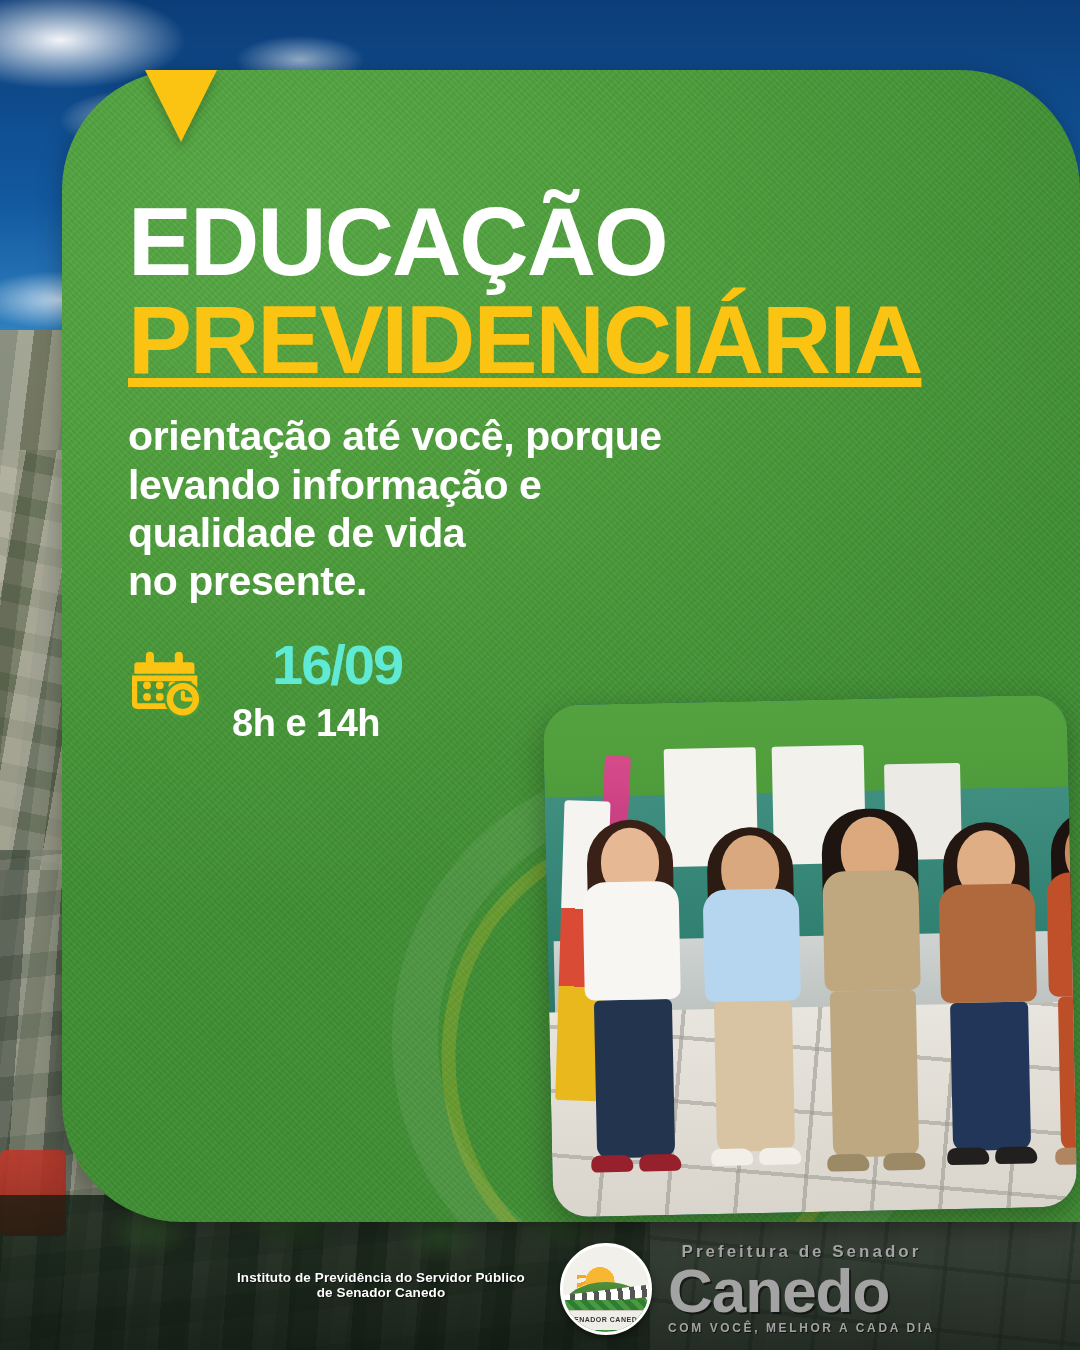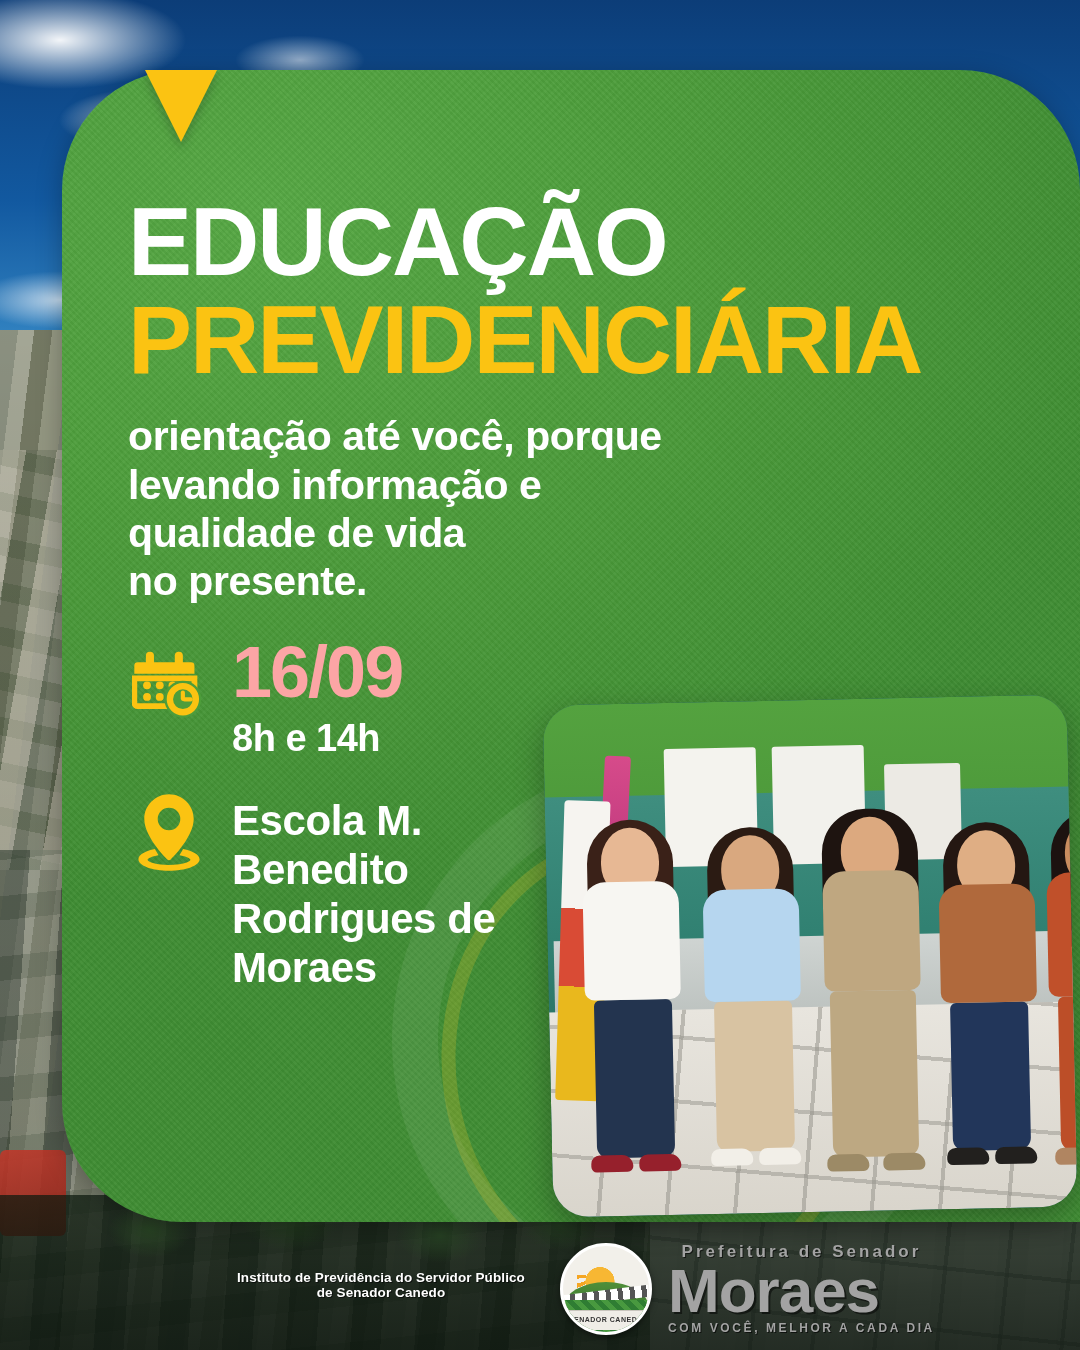--- a/index.html
+++ b/index.html
@@ -145,7 +145,7 @@
     display:block; font-size:96px; font-weight:800; color:#FBC312;
     text-transform:uppercase; letter-spacing:-2px;
   }
-  .h-l2{ margin-top:6px; }
+  .h-l2{ margin-top:6px;text-decoration:underline; }
   .h-l3{ margin-top:4px; }
 
   .lede{

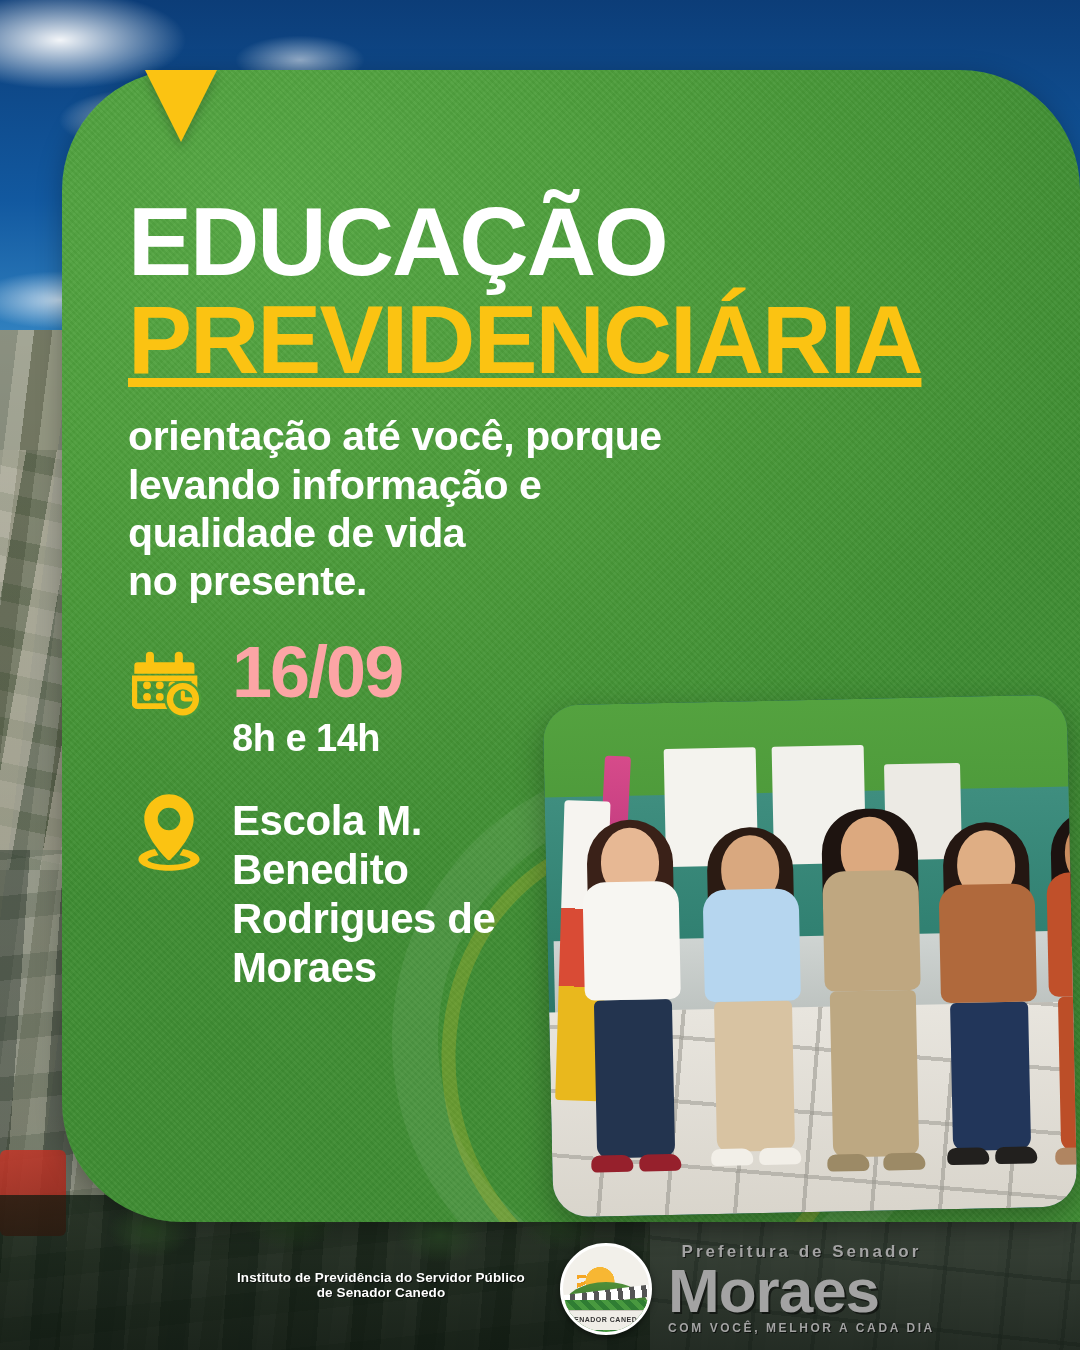--- a/index.html
+++ b/index.html
@@ -161,7 +161,7 @@
   .row + .row{ margin-top:26px; }
   .ic{ flex:0 0 auto; width:82px; display:flex; justify-content:center; padding-top:6px; }
   .date-main{
-    font-size:72px; font-weight:800; color:#fca5a5; line-height:.9; letter-spacing:-2px;
+    font-size:56px; font-weight:800; color:#5eead4; line-height:.9; letter-spacing:-2px;margin-left:40px;
   }
   .date-sub{
     font-size:38px; font-weight:700; color:#ffffff; margin-top:12px; letter-spacing:-.5px;

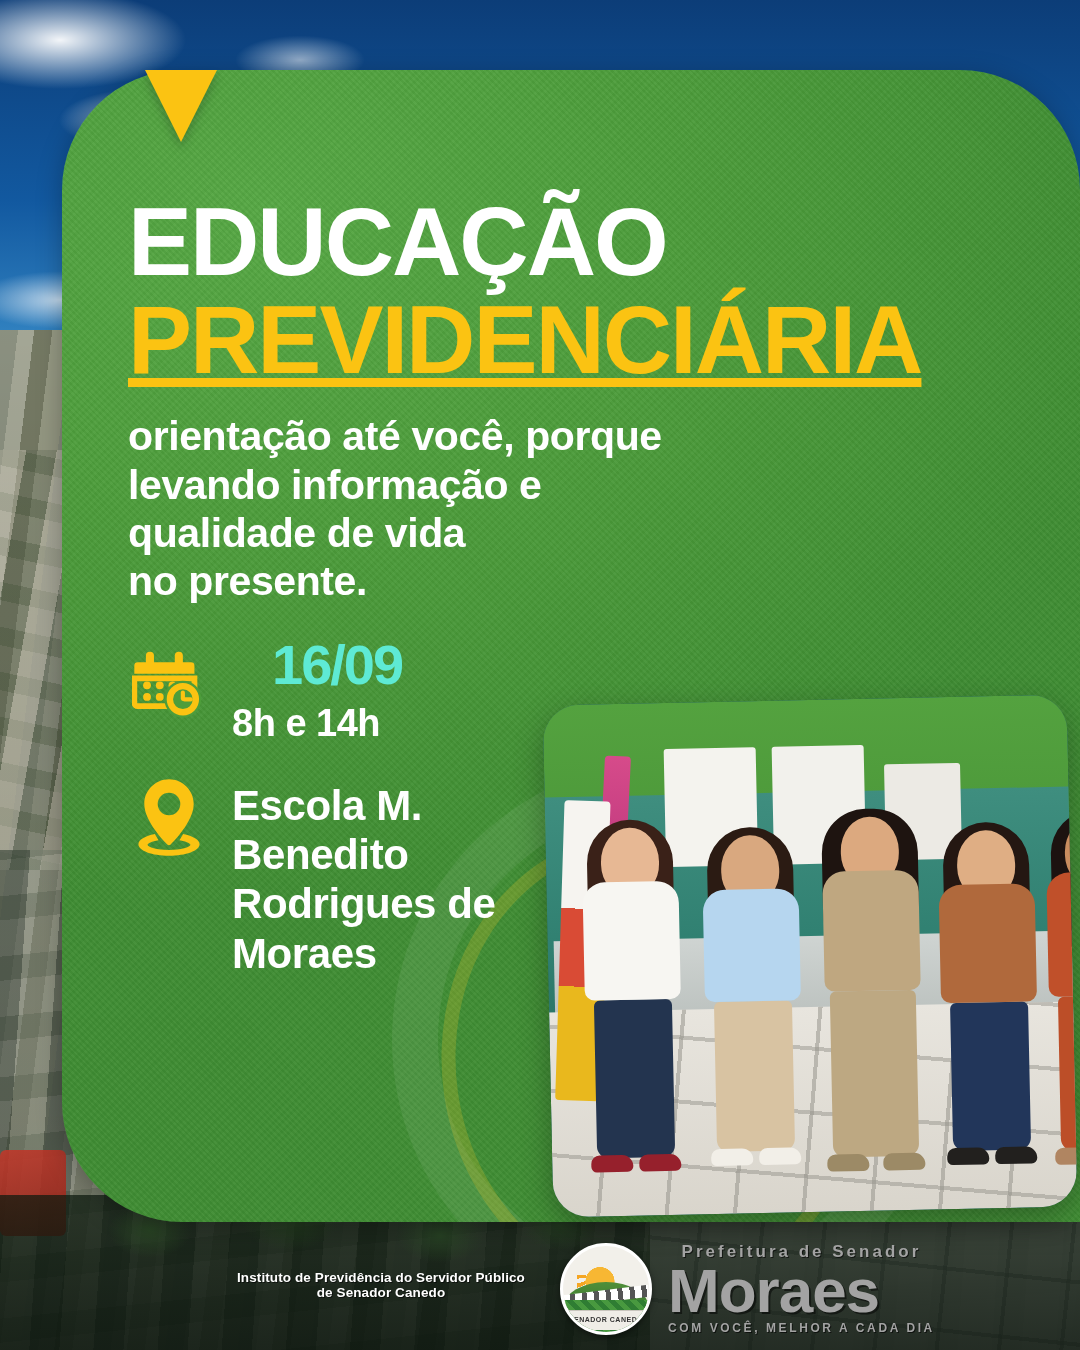--- a/index.html
+++ b/index.html
@@ -338,22 +338,6 @@
       </div>
     </div>
 
-    <div class="row">
-      <div class="ic">
-        <svg width="72" height="80" viewBox="0 0 60 68" aria-hidden="true">
-          <g fill="#FBC312">
-            <path d="M30 2C18.4 2 9 11.4 9 23c0 14.8 17.6 32.4 19.3 34.1a2.4 2.4 0 0 0 3.4 0C33.4 55.4 51 37.8 51 23 51 11.4 41.6 2 30 2zm0 30.5a9.6 9.6 0 1 1 0-19.2 9.6 9.6 0 0 1 0 19.2z"></path>
-            <path d="M18 48.5C9.6 50.2 4 53.4 4 57.2 4 62.6 15.6 67 30 67s26-4.4 26-9.8c0-3.8-5.6-7-14-8.7l-3.1 5.2c5.7 1 9.3 2.6 9.3 3.9 0 2-8.2 4.4-18.2 4.4s-18.2-2.4-18.2-4.4c0-1.3 3.6-2.9 9.3-3.9L18 48.5z"></path>
-          </g>
-        </svg>
-      </div>
-      <div class="place">
-        <span>Escola M.</span>
-        <span>Benedito</span>
-        <span>Rodrigues de</span>
-        <span>Moraes</span>
-      </div>
-    </div>
 
   </div>
 </div>

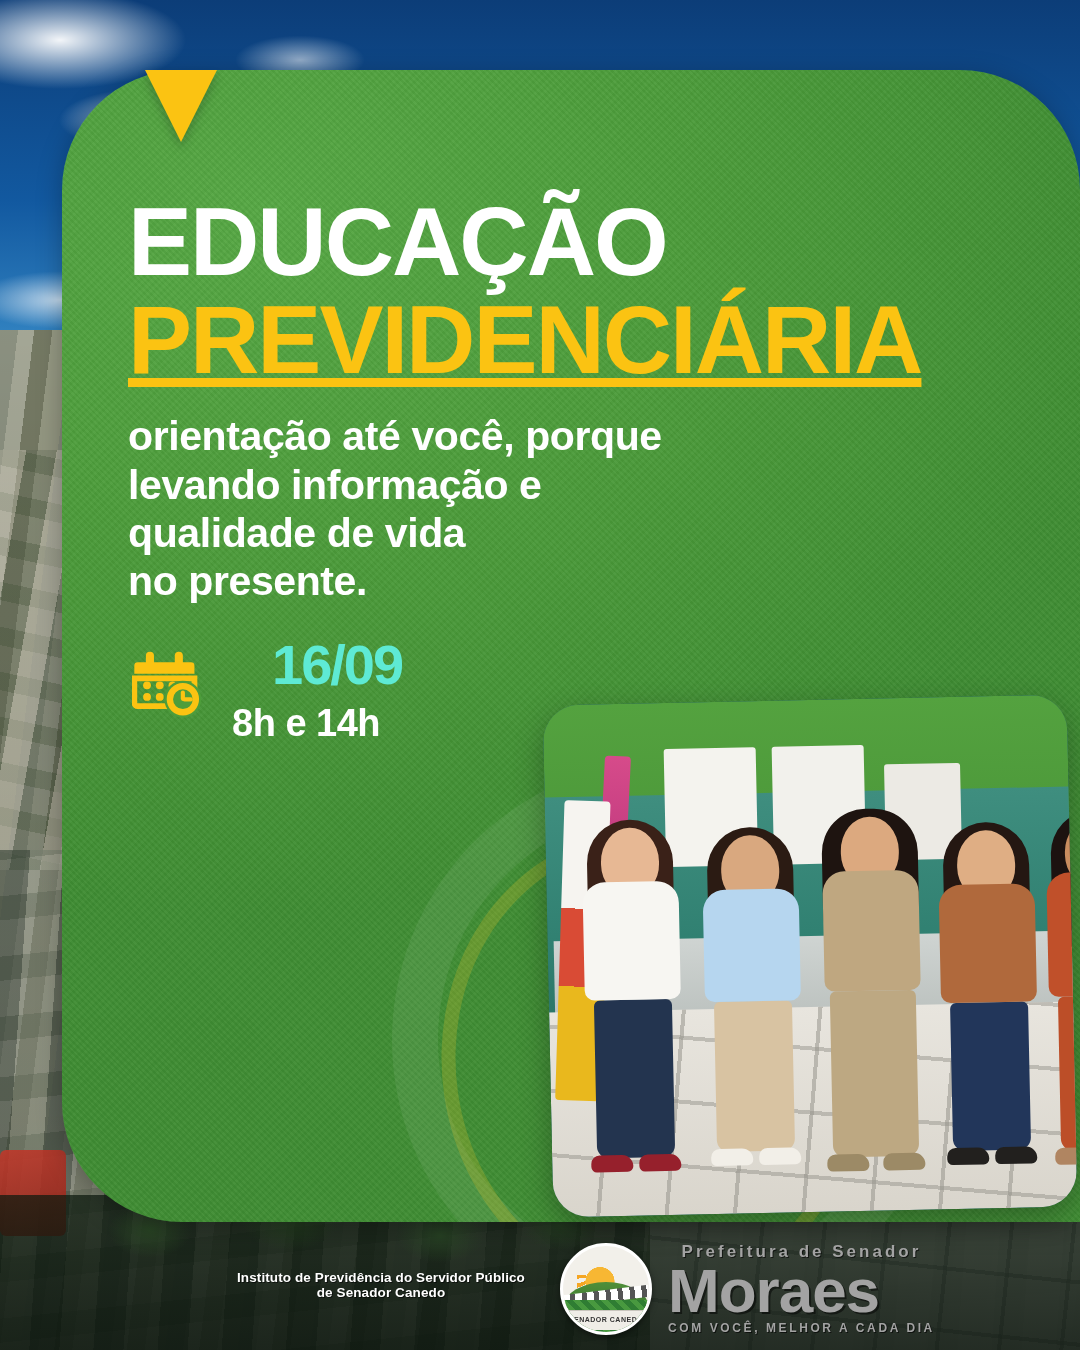--- a/index.html
+++ b/index.html
@@ -422,7 +422,7 @@
     </div>
     <div class="canedo-txt">
       <div class="pref">Prefeitura de Senador</div>
-      <div class="big">Moraes</div>
+      <div class="big">Canedo</div>
       <div class="slog">COM VOCÊ, MELHOR A CADA DIA</div>
     </div>
   </div>

